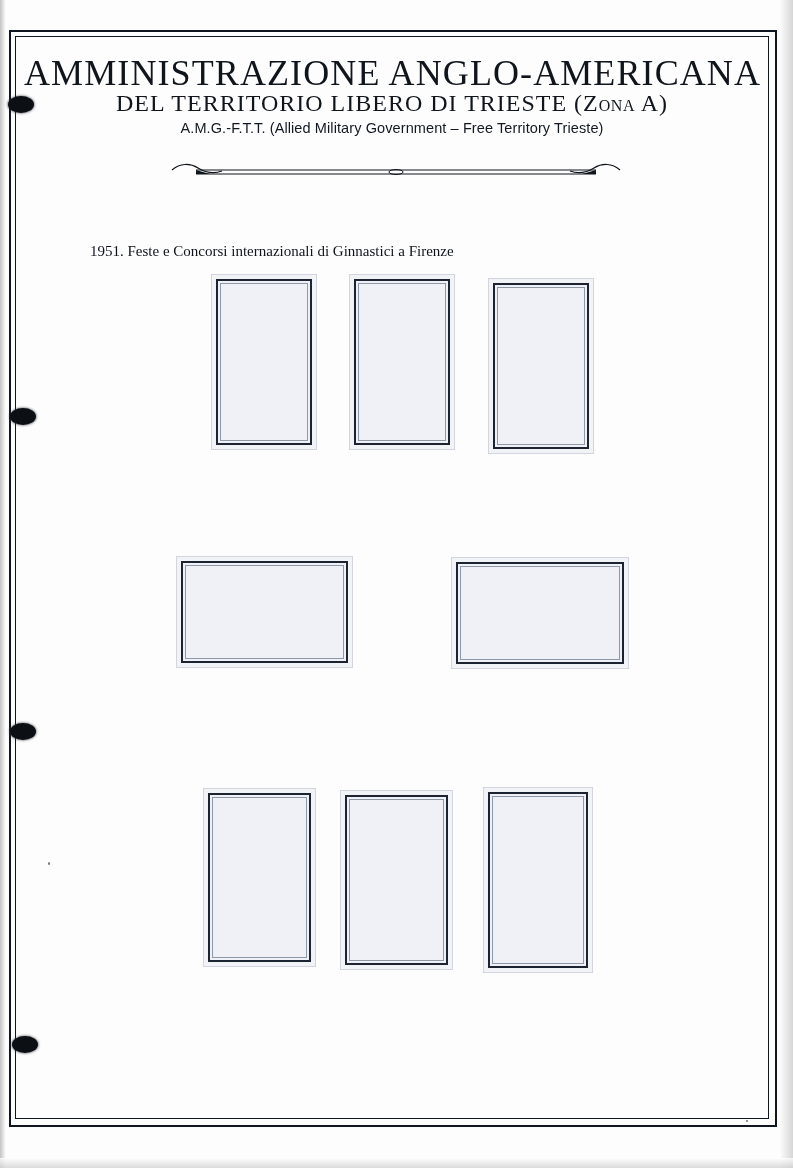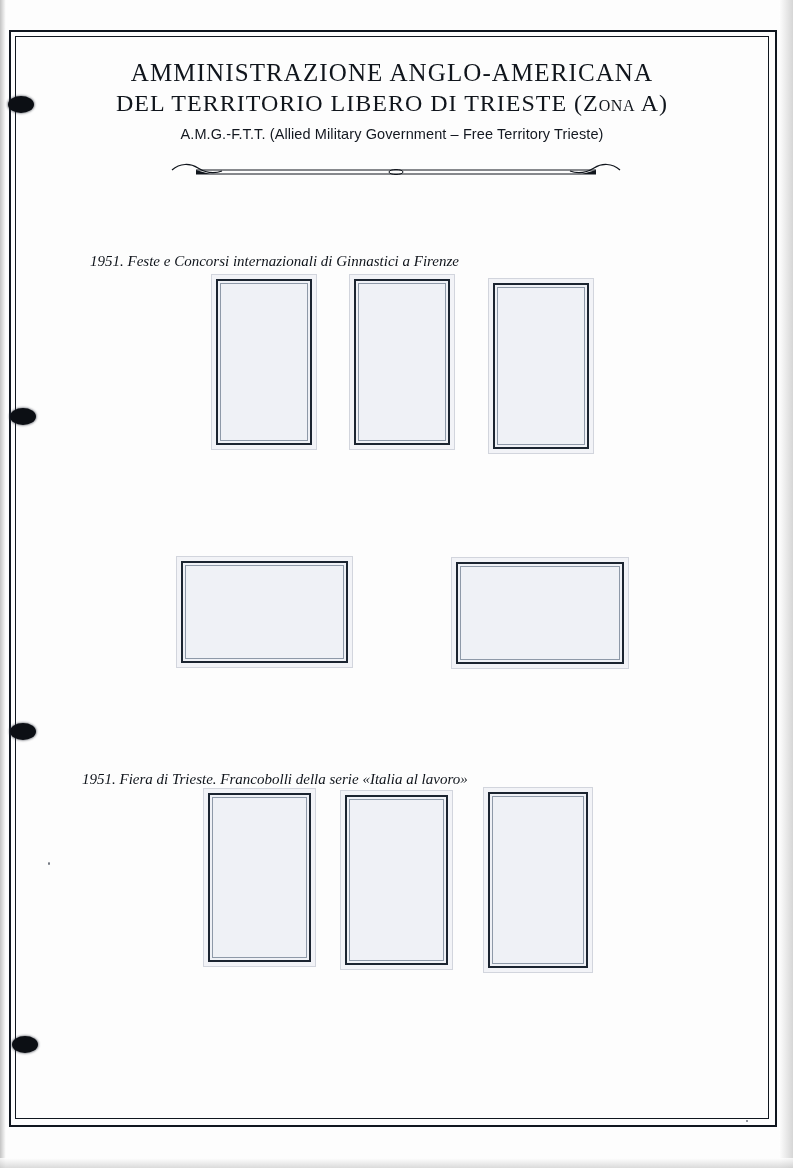--- a/index.html
+++ b/index.html
@@ -82,7 +82,7 @@
   }
   .title-line1 {
     font-family: "Liberation Serif", serif;
-    font-size: 25px;
+    font-size: 36px;
     letter-spacing: 1.1px;
     color: #10151c;
     line-height: 30px;

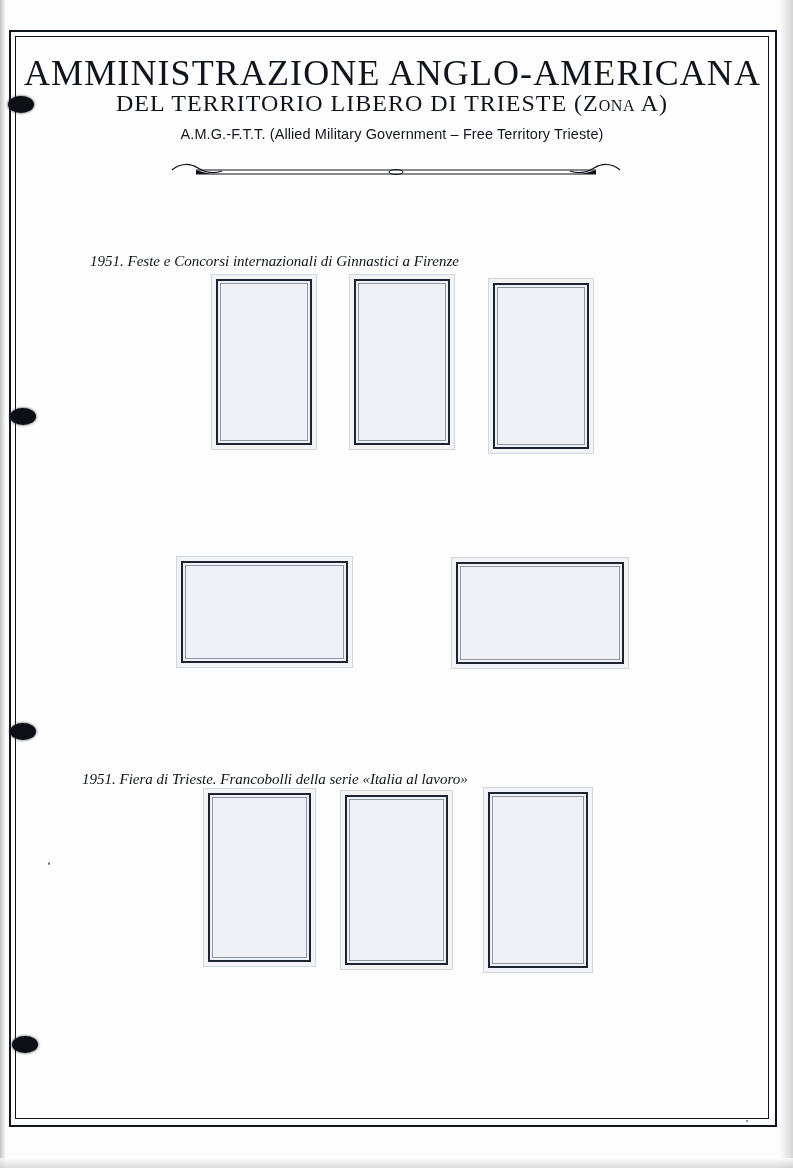--- a/index.html
+++ b/index.html
@@ -105,7 +105,7 @@
     font-family: "Liberation Sans", sans-serif;
     font-size: 14.5px;
     color: #131820;
-    margin-top: 7px;
+    margin-top: 1px;
     letter-spacing: .1px;
     white-space: nowrap;
   }

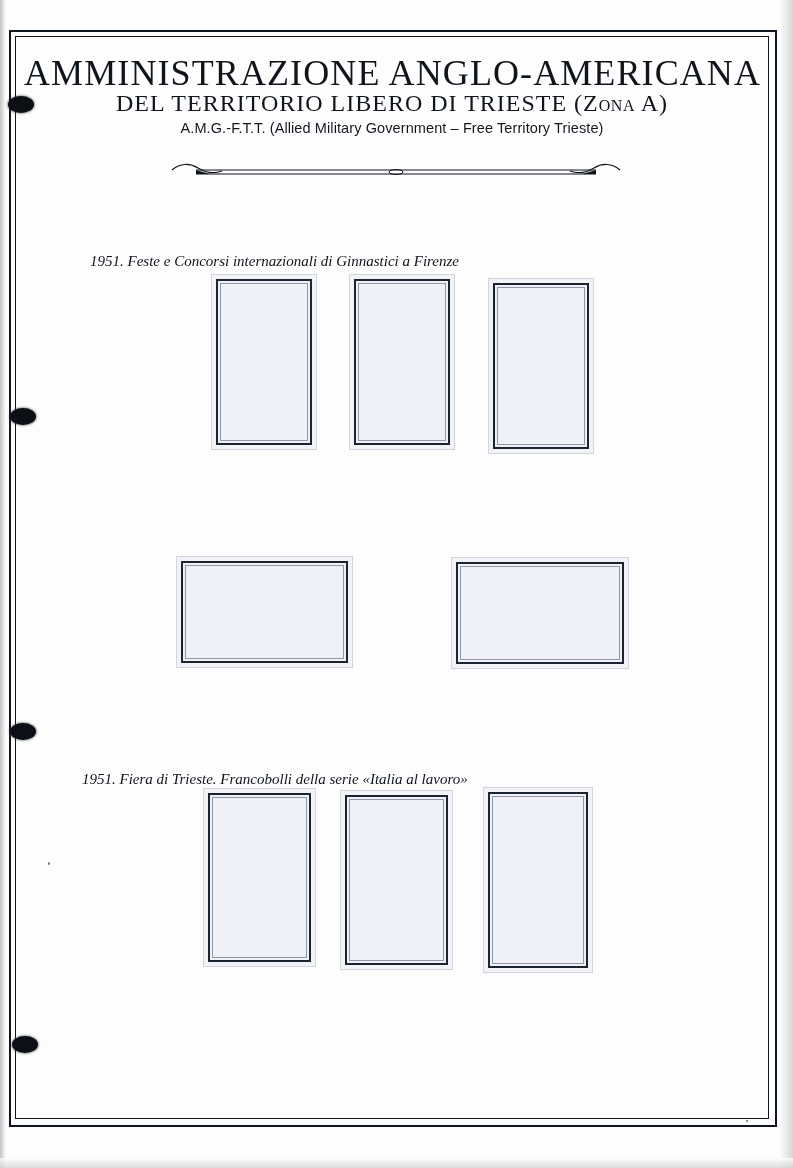--- a/index.html
+++ b/index.html
@@ -121,11 +121,9 @@
   .caption {
     position: absolute;
     font-family: "Liberation Serif", serif;
-    font-style: italic;
     font-size: 15px;
     color: #0f141b;
     white-space: nowrap;
-    margin-top: 10px;
   }
   .caption.c1 { left: 90px;  top: 243px; }
   .caption.c2 { left: 84px;  top: 525px; }

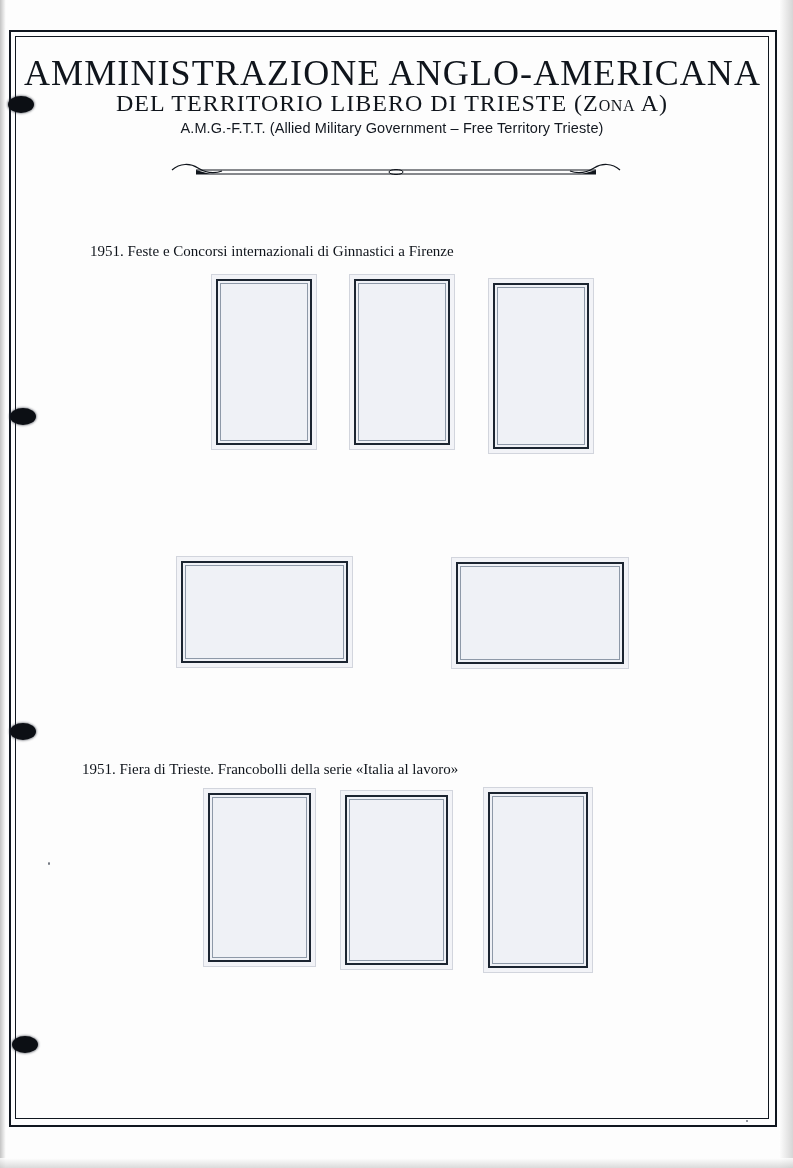--- a/index.html
+++ b/index.html
@@ -226,7 +226,6 @@
       <div class="inner-border"></div>
     </div>
 
-  <div class="caption c3">1951. Fiera di Trieste. Francobolli della serie «Italia al lavoro»</div>
   <div class="mount r3s1">
       <div class="inner-border"></div>
     </div>

